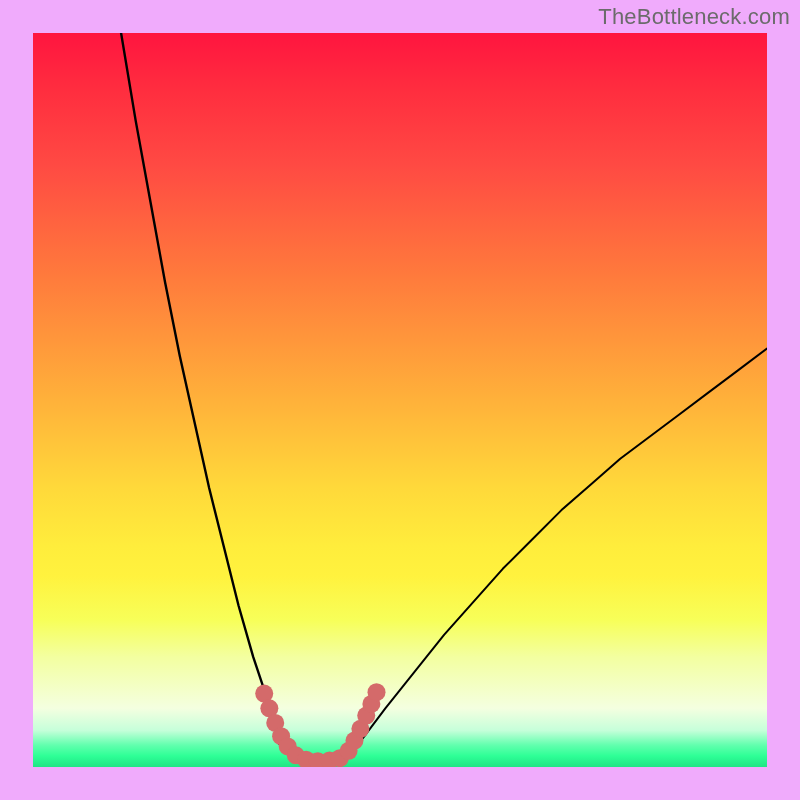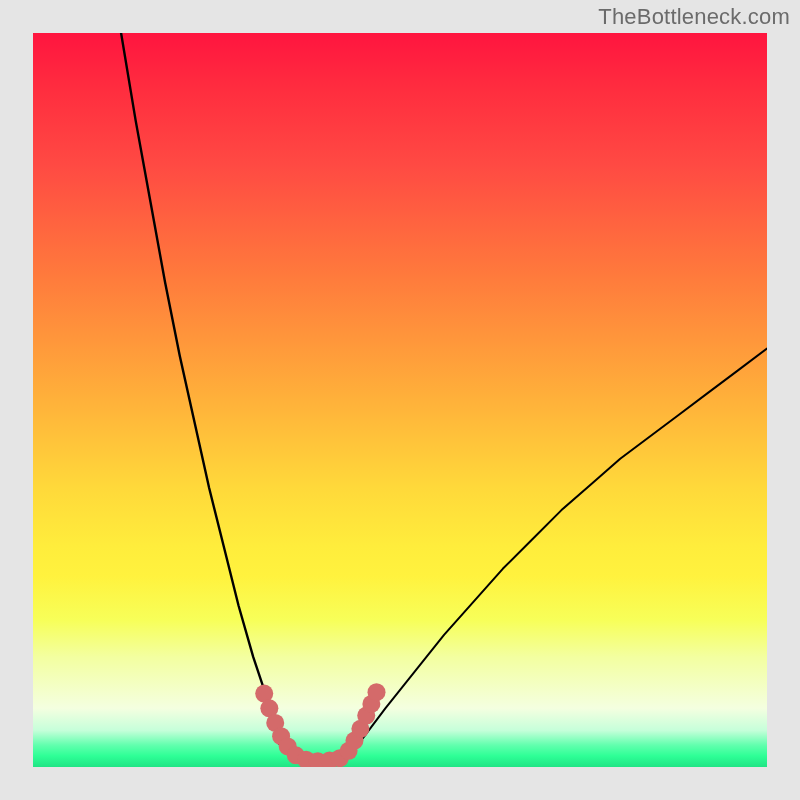--- a/index.html
+++ b/index.html
@@ -15,7 +15,7 @@
     position: relative;
     width: 800px;
     height: 800px;
-    background: #e5e5e5;
+    background: #f0abfc;
   }
   .watermark {
     position: absolute;

